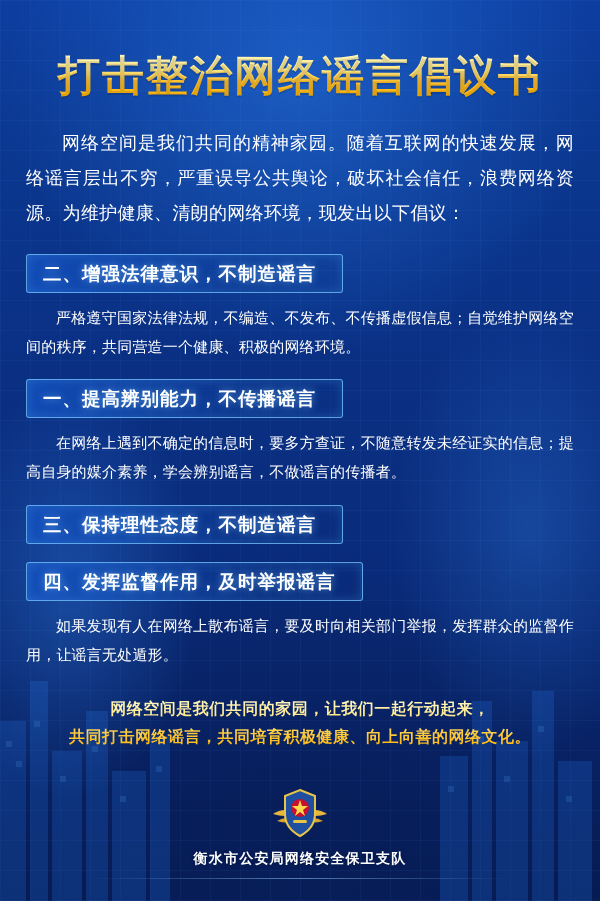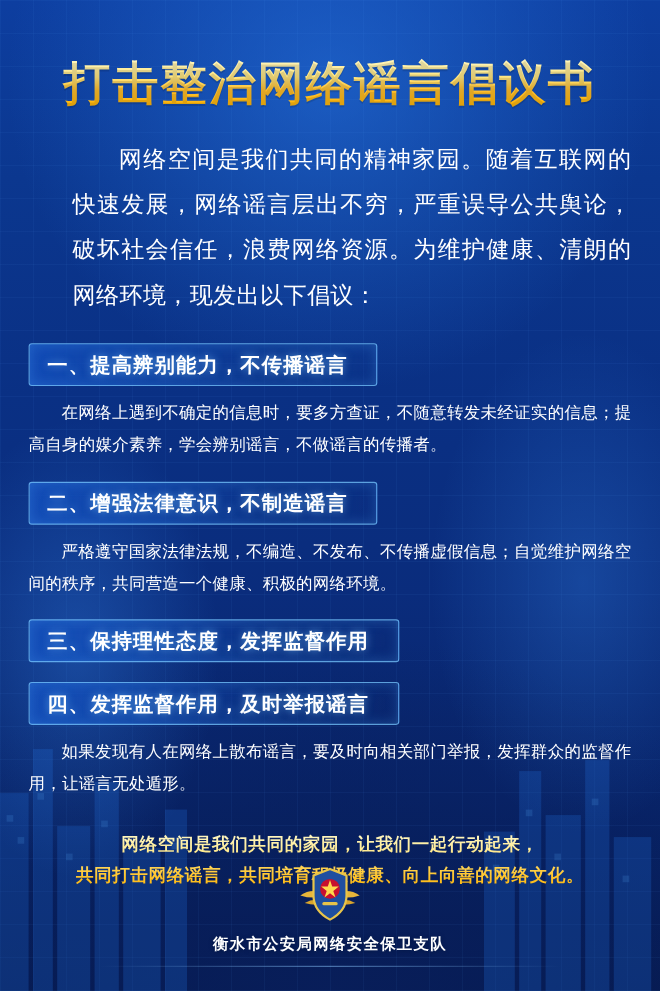--- a/index.html
+++ b/index.html
@@ -87,12 +87,11 @@
   .intro {
     margin-top: 26px;
     color: #ffffff;
-    font-size: 21px;
+    font-size: 18px;
     line-height: 1.95;
     text-align: justify;
     text-indent: 2em;
     letter-spacing: 0.3px;
-    margin-left: 40px;
   }
 
   

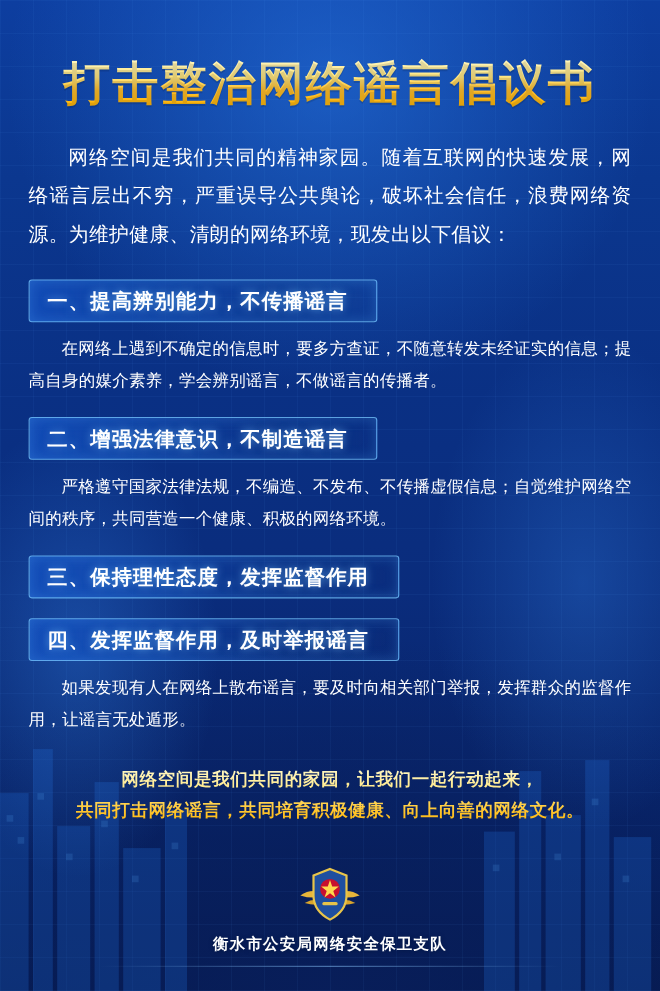--- a/index.html
+++ b/index.html
@@ -225,16 +225,16 @@
 
       <div class="section">
         <div class="sec-head">
+          <span class="sec-head-text">二、增强法律意识，不制造谣言</span>
+        </div>
+        <p class="sec-body">严格遵守国家法律法规，不编造、不发布、不传播虚假信息；自觉维护网络空间的秩序，共同营造一个健康、积极的网络环境。</p>
+      </div>
+
+      <div class="section">
+        <div class="sec-head">
           <span class="sec-head-text">一、提高辨别能力，不传播谣言</span>
         </div>
         <p class="sec-body">在网络上遇到不确定的信息时，要多方查证，不随意转发未经证实的信息；提高自身的媒介素养，学会辨别谣言，不做谣言的传播者。</p>
-      </div>
-
-      <div class="section">
-        <div class="sec-head">
-          <span class="sec-head-text">二、增强法律意识，不制造谣言</span>
-        </div>
-        <p class="sec-body">严格遵守国家法律法规，不编造、不发布、不传播虚假信息；自觉维护网络空间的秩序，共同营造一个健康、积极的网络环境。</p>
       </div>
 
       <div class="section">

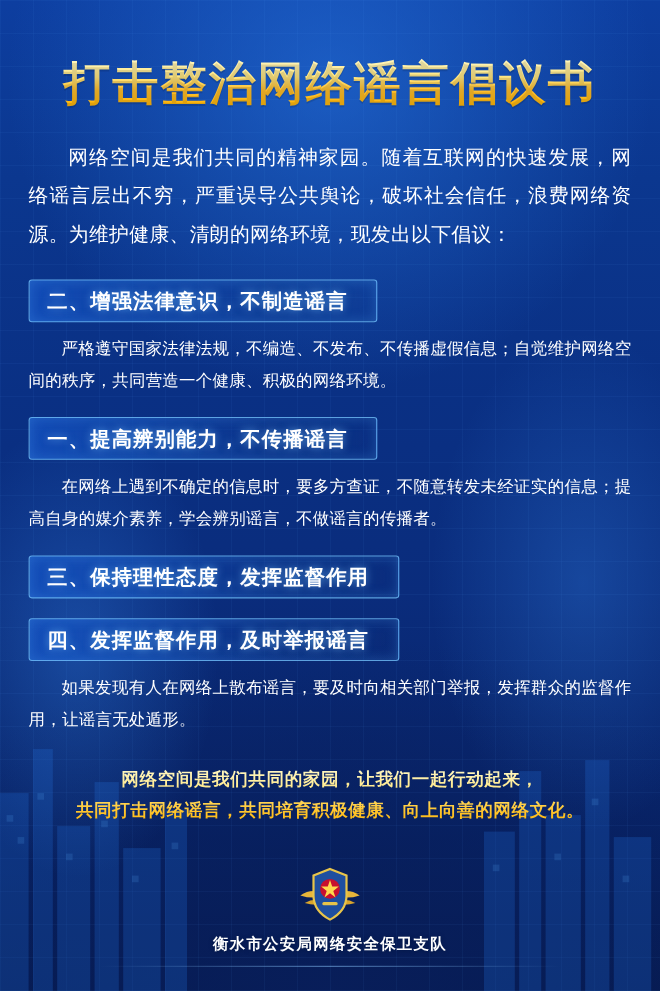--- a/index.html
+++ b/index.html
@@ -239,7 +239,7 @@
 
       <div class="section">
         <div class="sec-head">
-          <span class="sec-head-text">三、保持理性态度，发挥监督作用</span>
+          <span class="sec-head-text">三、保持理性态度，不制造谣言</span>
         </div>
       </div>
 

